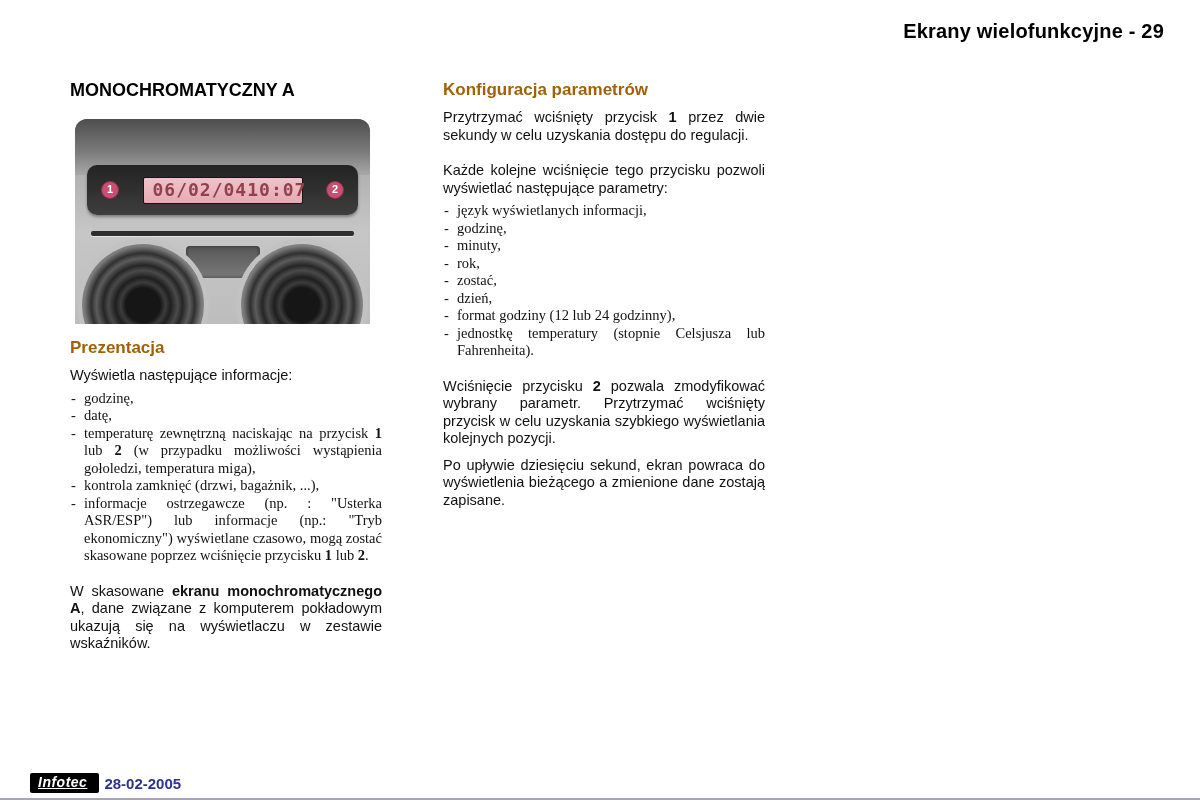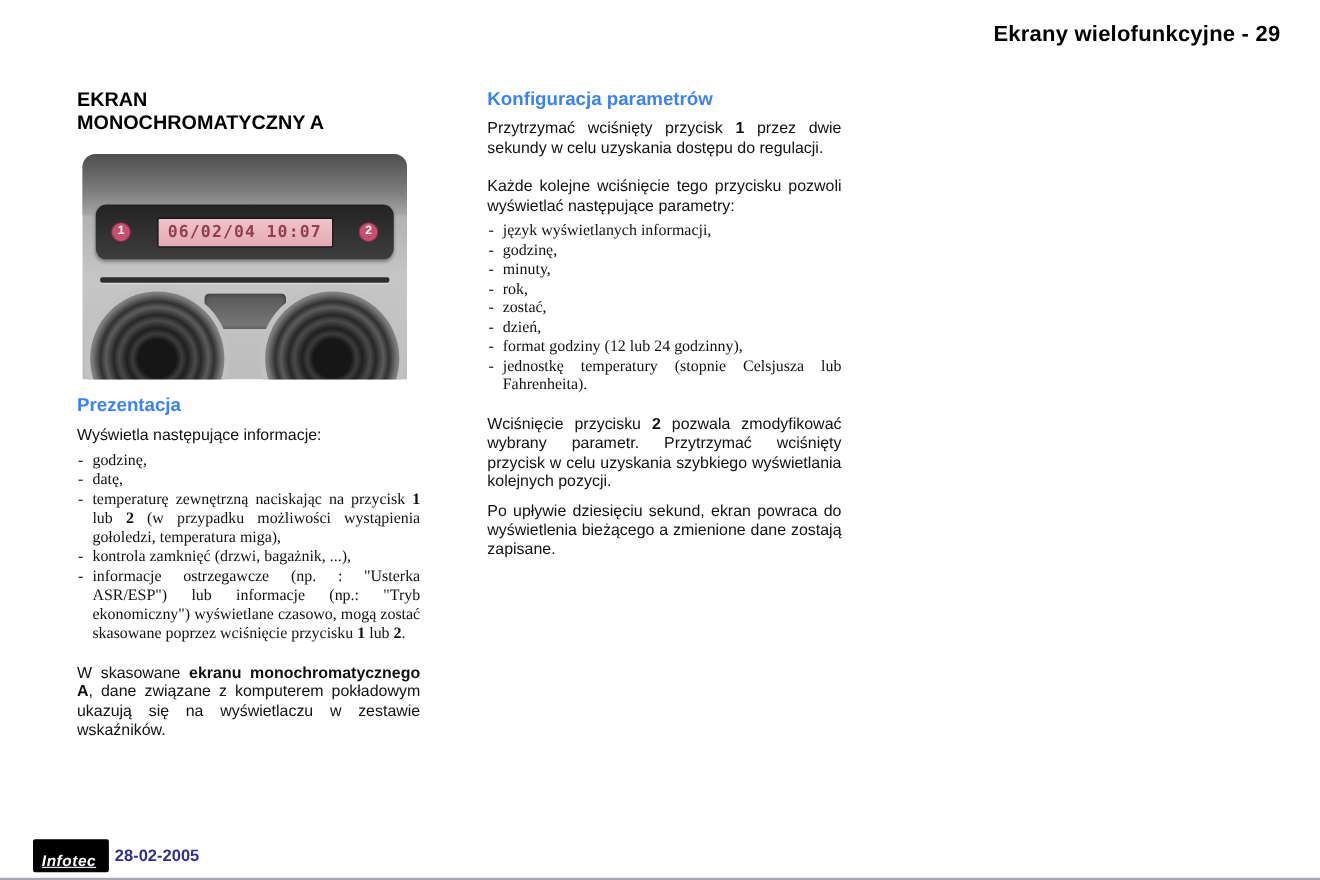--- a/index.html
+++ b/index.html
@@ -151,7 +151,6 @@
 
   <div class="col col-left">
     <h2 class="section-title">
-      <span style="display:block">EKRAN</span>
       <span style="display:block">MONOCHROMATYCZNY A</span>
     </h2>
 

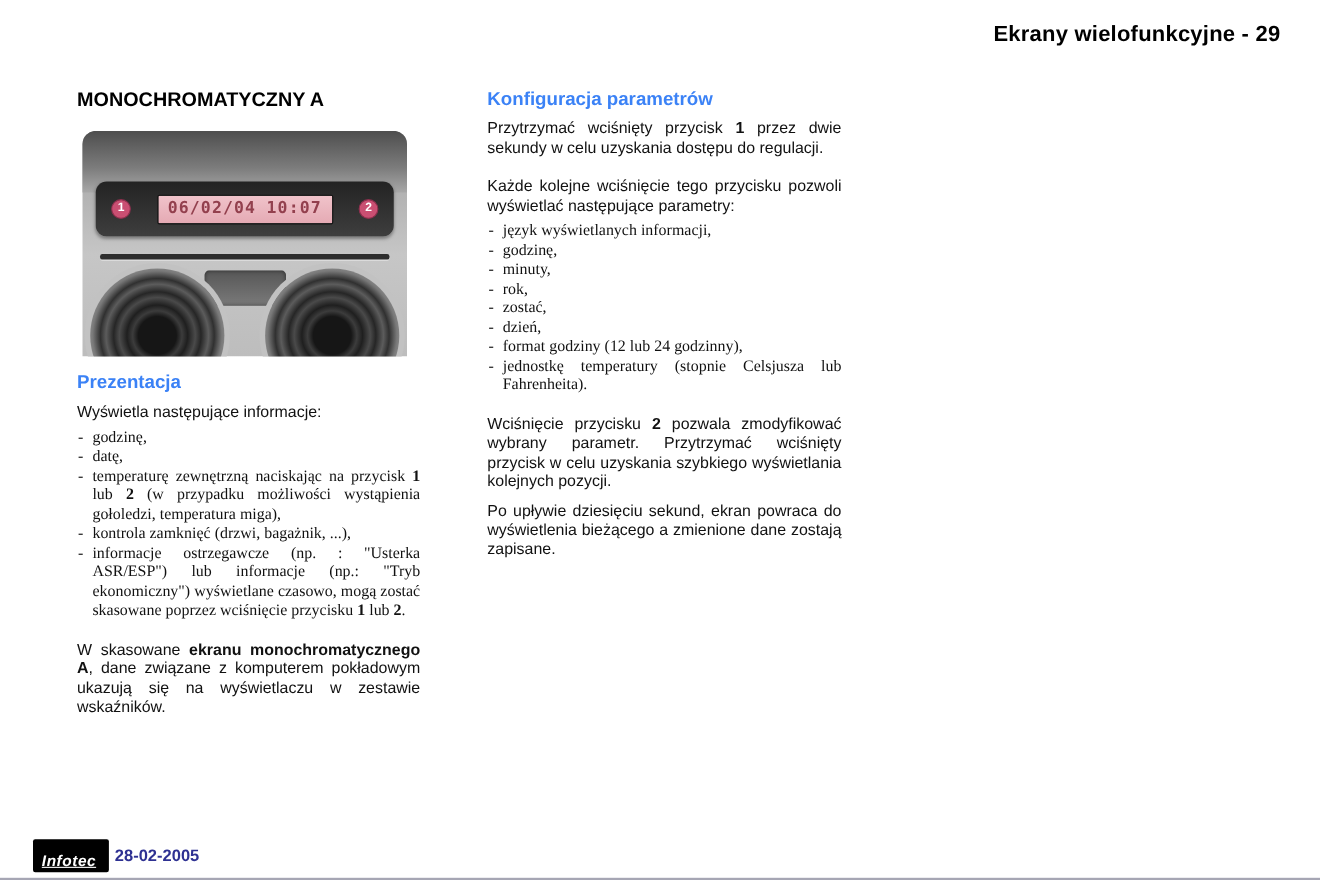--- a/index.html
+++ b/index.html
@@ -35,7 +35,7 @@
   }
   .sub-title {
     font-size:17px; line-height:20px; font-weight:bold;
-    text-align:left; color:#3b82f6;
+    text-align:left; color:#a16207;
   }
 
   p.body-p { margin-top:9px; }

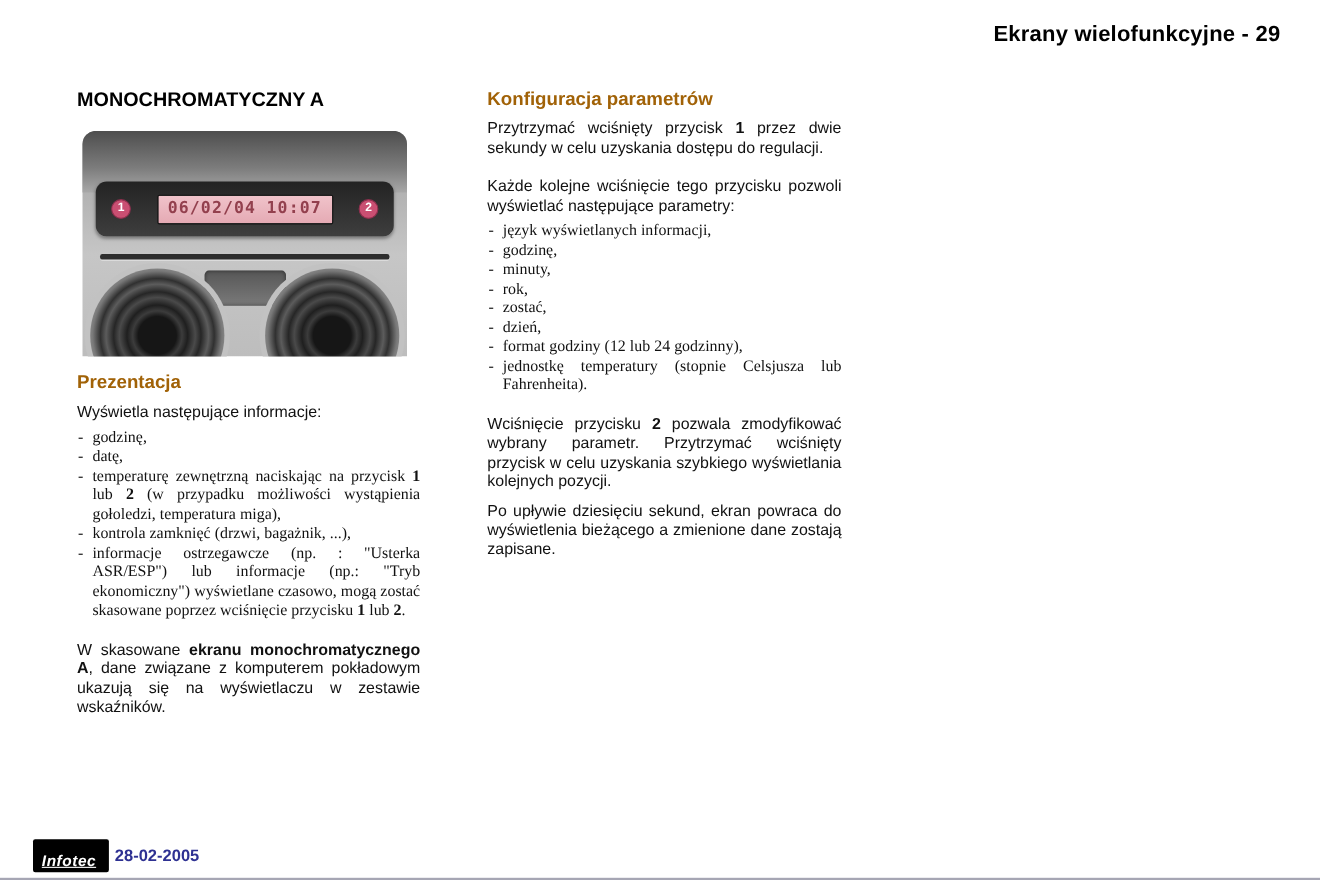--- a/index.html
+++ b/index.html
@@ -89,7 +89,7 @@
     border-radius:2px;
     color:var(--lcd-text, #93404e);
     font-family:"DejaVu Sans Mono", monospace;
-    font-size:15px; font-weight:bold; letter-spacing:1px;
+    font-size:18px; font-weight:bold; letter-spacing:1px;
     display:flex; align-items:center; justify-content:space-between;
     padding:0 9px;
   }

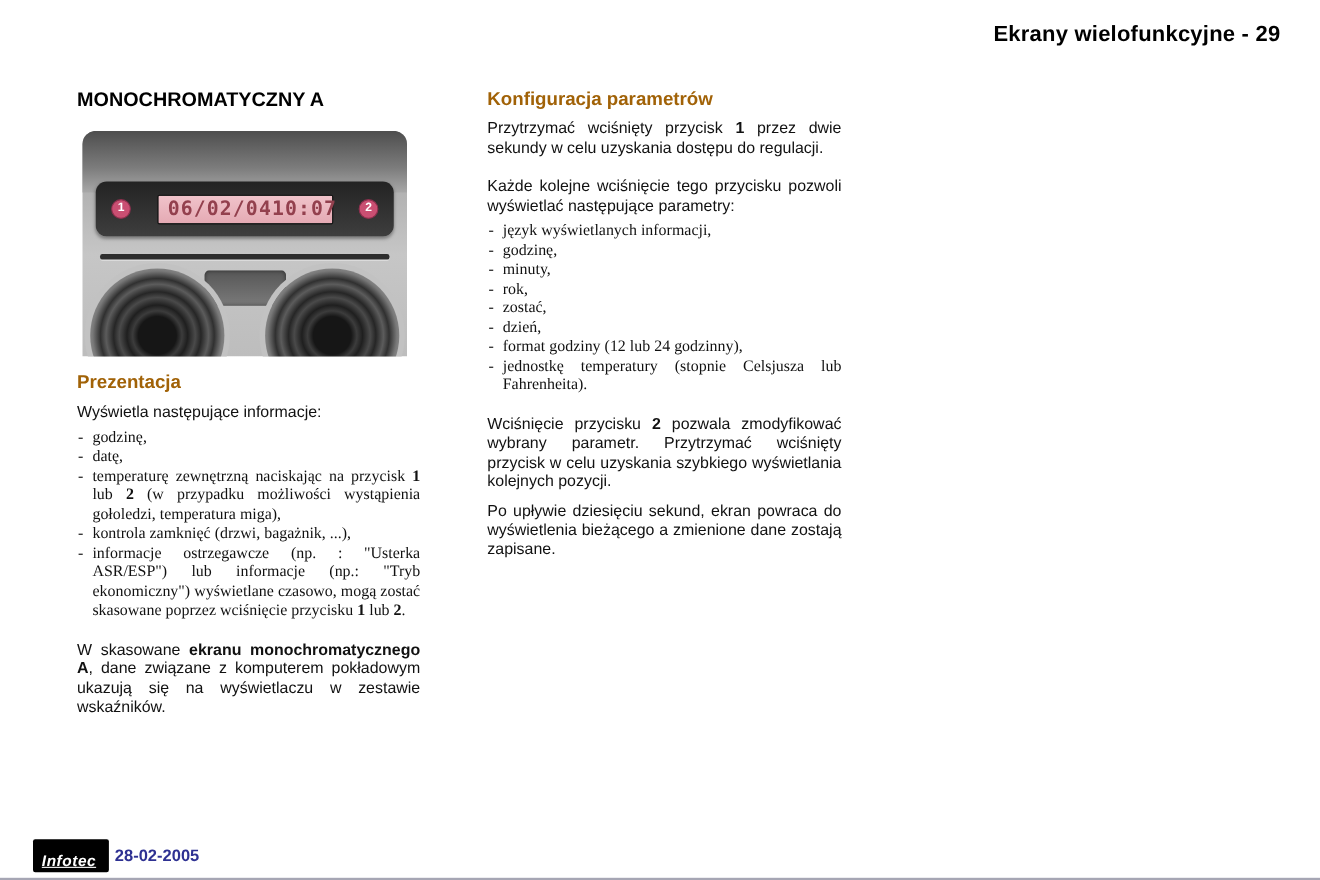--- a/index.html
+++ b/index.html
@@ -126,7 +126,7 @@
     background:#000; color:#fff;
     font-style:italic; font-weight:bold;
     font-size:14px; line-height:14px;
-    padding:12px 12px 4px 8px;
+    padding:2px 12px 4px 8px;
     border-radius:2px;
     text-decoration:underline;
     letter-spacing:0.5px;

